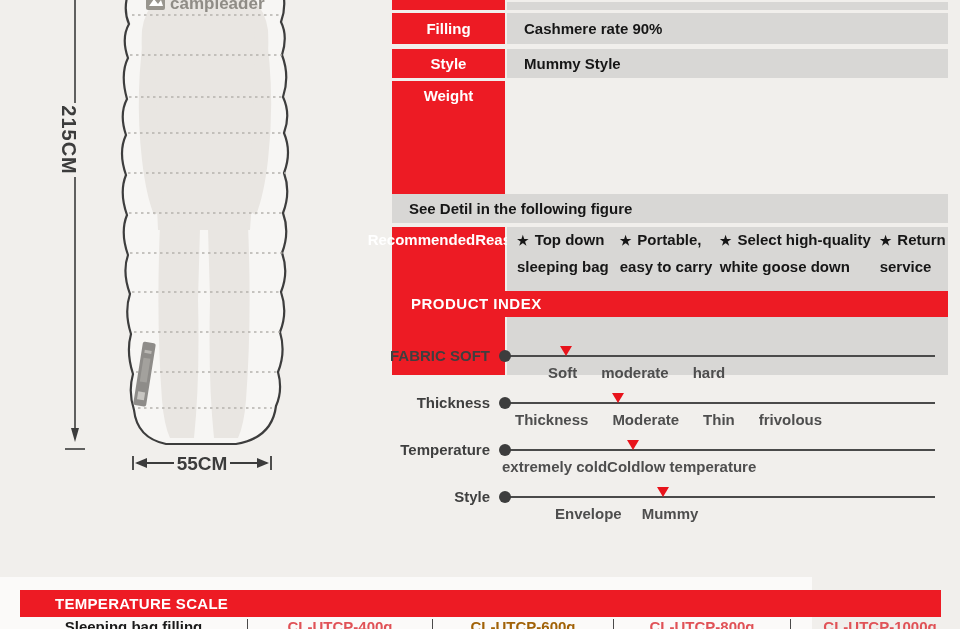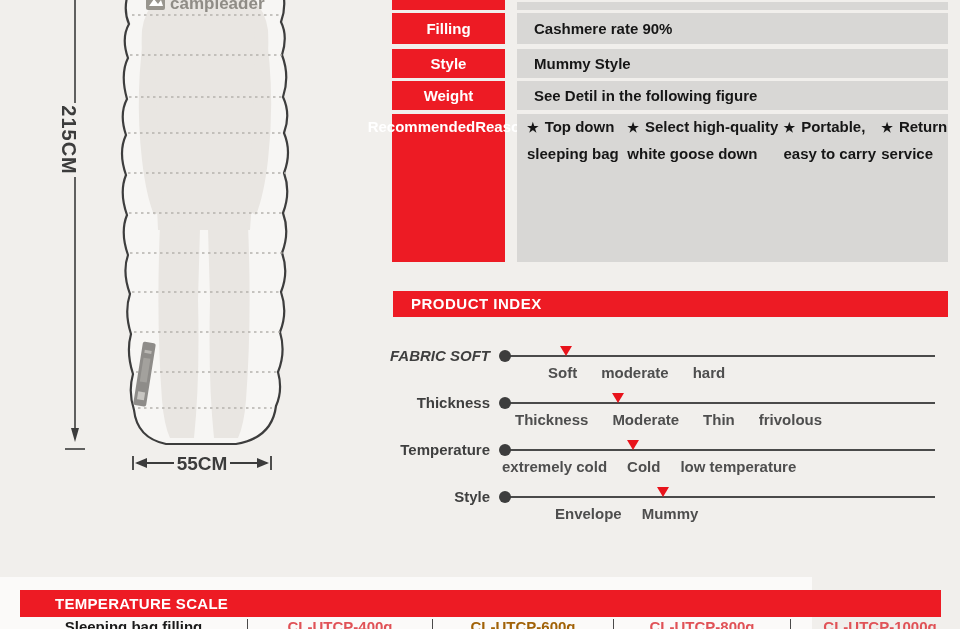--- a/index.html
+++ b/index.html
@@ -14,7 +14,7 @@
   .spec-row{display:flex;margin-bottom:5px;}
   .spec-row.partial{margin-bottom:3px;}
   .spec-label{width:113px;background:#ed1b24;color:#ffffff;font-weight:bold;font-size:15px;
-              text-align:center;flex:0 0 113px;margin-right:12px;}
+              text-align:center;flex:0 0 113px;margin-right:2px;}
   .spec-value{flex:1;background:#d8d7d5;color:#161616;font-weight:bold;font-size:15px;
               padding-left:17px;}
   .h31{height:31px;line-height:31px;}

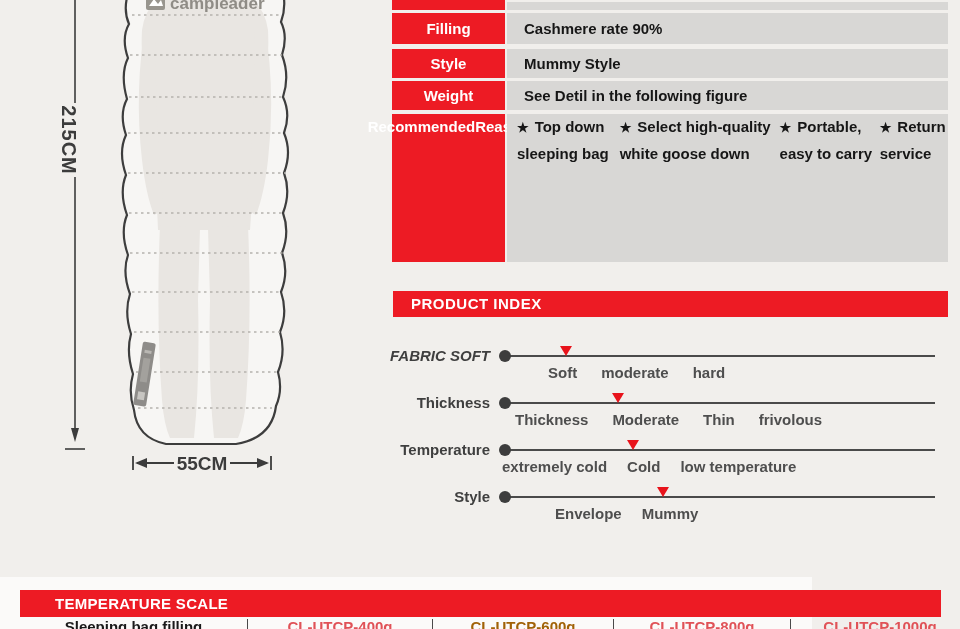--- a/index.html
+++ b/index.html
@@ -138,7 +138,7 @@
       <div class="spec-label h29">Style</div>
       <div class="spec-value h29">Mummy Style</div>
     </div>
-    <div class="spec-row" style="margin-bottom:4px;">
+    <div class="spec-row" style="margin-bottom:4px;flex-direction:column;">
       <div class="spec-label h29">Weight</div>
       <div class="spec-value h29">See Detil in the following figure</div>
     </div>

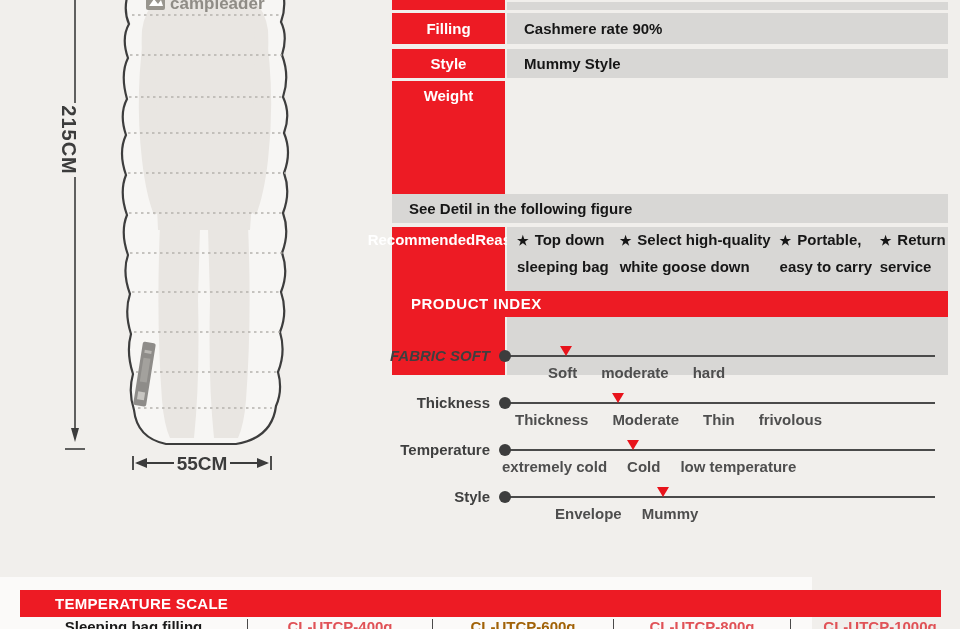--- a/index.html
+++ b/index.html
@@ -149,8 +149,8 @@
       </div>
       <div class="spec-value reco-value">
         <div class="reco-item"><span class="star">★</span><span>Top down sleeping bag</span></div>
+        <div class="reco-item"><span class="star">★</span><span>Portable, easy to carry</span></div>
         <div class="reco-item"><span class="star">★</span><span>Select high-quality white goose down</span></div>
-        <div class="reco-item"><span class="star">★</span><span>Portable, easy to carry</span></div>
         <div class="reco-item"><span class="star">★</span><span>Return service</span></div>
       </div>
     </div>

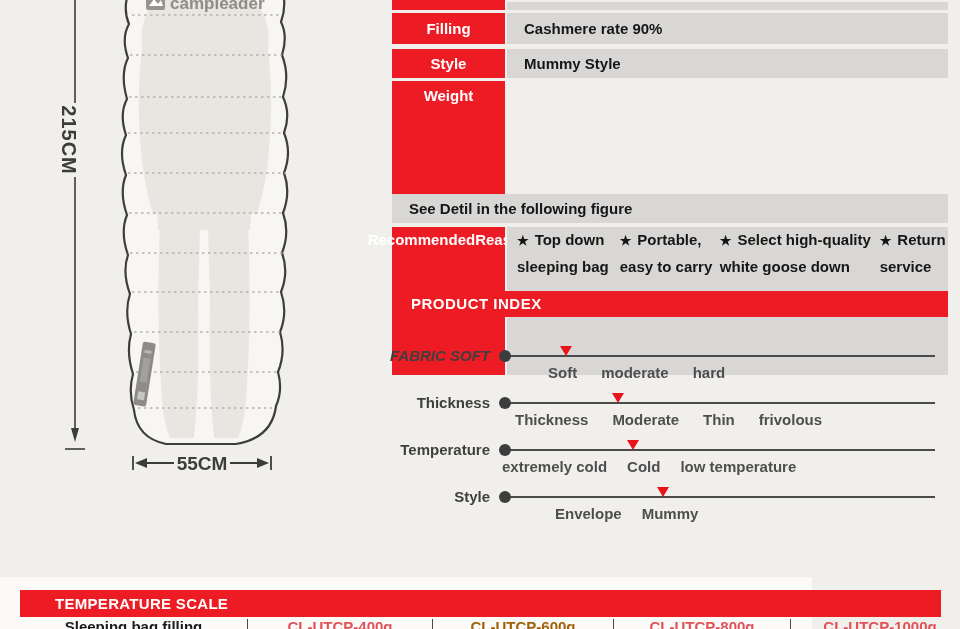--- a/index.html
+++ b/index.html
@@ -158,7 +158,7 @@
 
   <div class="pi-banner">PRODUCT INDEX</div>
 
-  <div class="slider-label" style="top:347px;font-style:italic;">FABRIC SOFT</div>
+  <div class="slider-label" style="top:347px;">FABRIC SOFT</div>
   <div class="slider-line" style="top:355px;"></div>
   <div class="slider-dot" style="left:499px;top:350px;"></div>
   <div class="slider-marker" style="left:560px;top:346px;"></div>

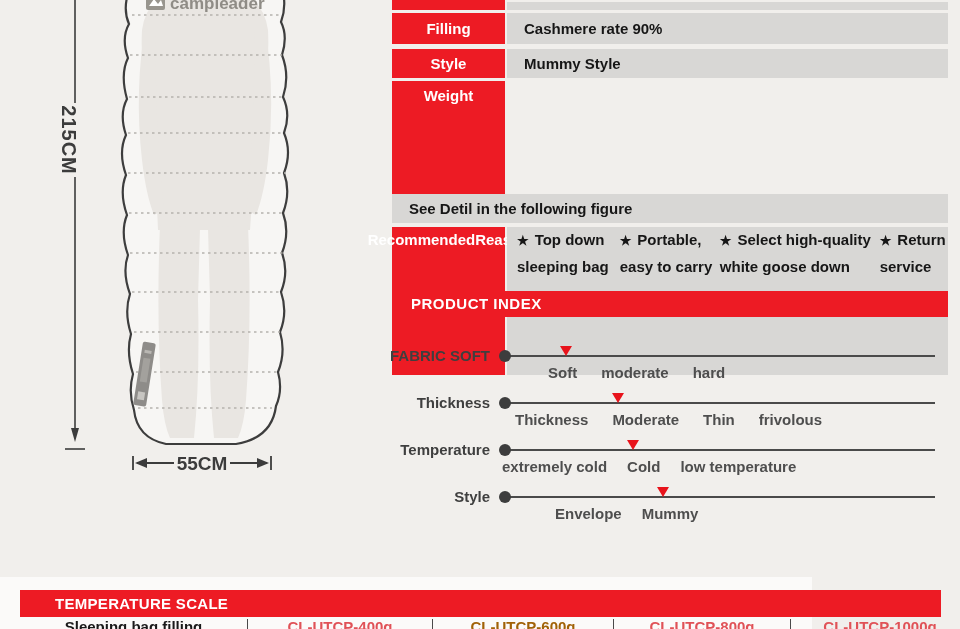--- a/index.html
+++ b/index.html
@@ -183,7 +183,7 @@
   <div class="slider-line" style="top:449px;"></div>
   <div class="slider-dot" style="left:499px;top:444px;"></div>
   <div class="slider-marker" style="left:627px;top:440px;"></div>
-  <div class="slider-ticks" style="left:502px;top:458px;gap:20px;">
+  <div class="slider-ticks" style="left:502px;top:458px;">
     <span>extremely cold</span>
     <span>Cold</span>
     <span>low temperature</span>

